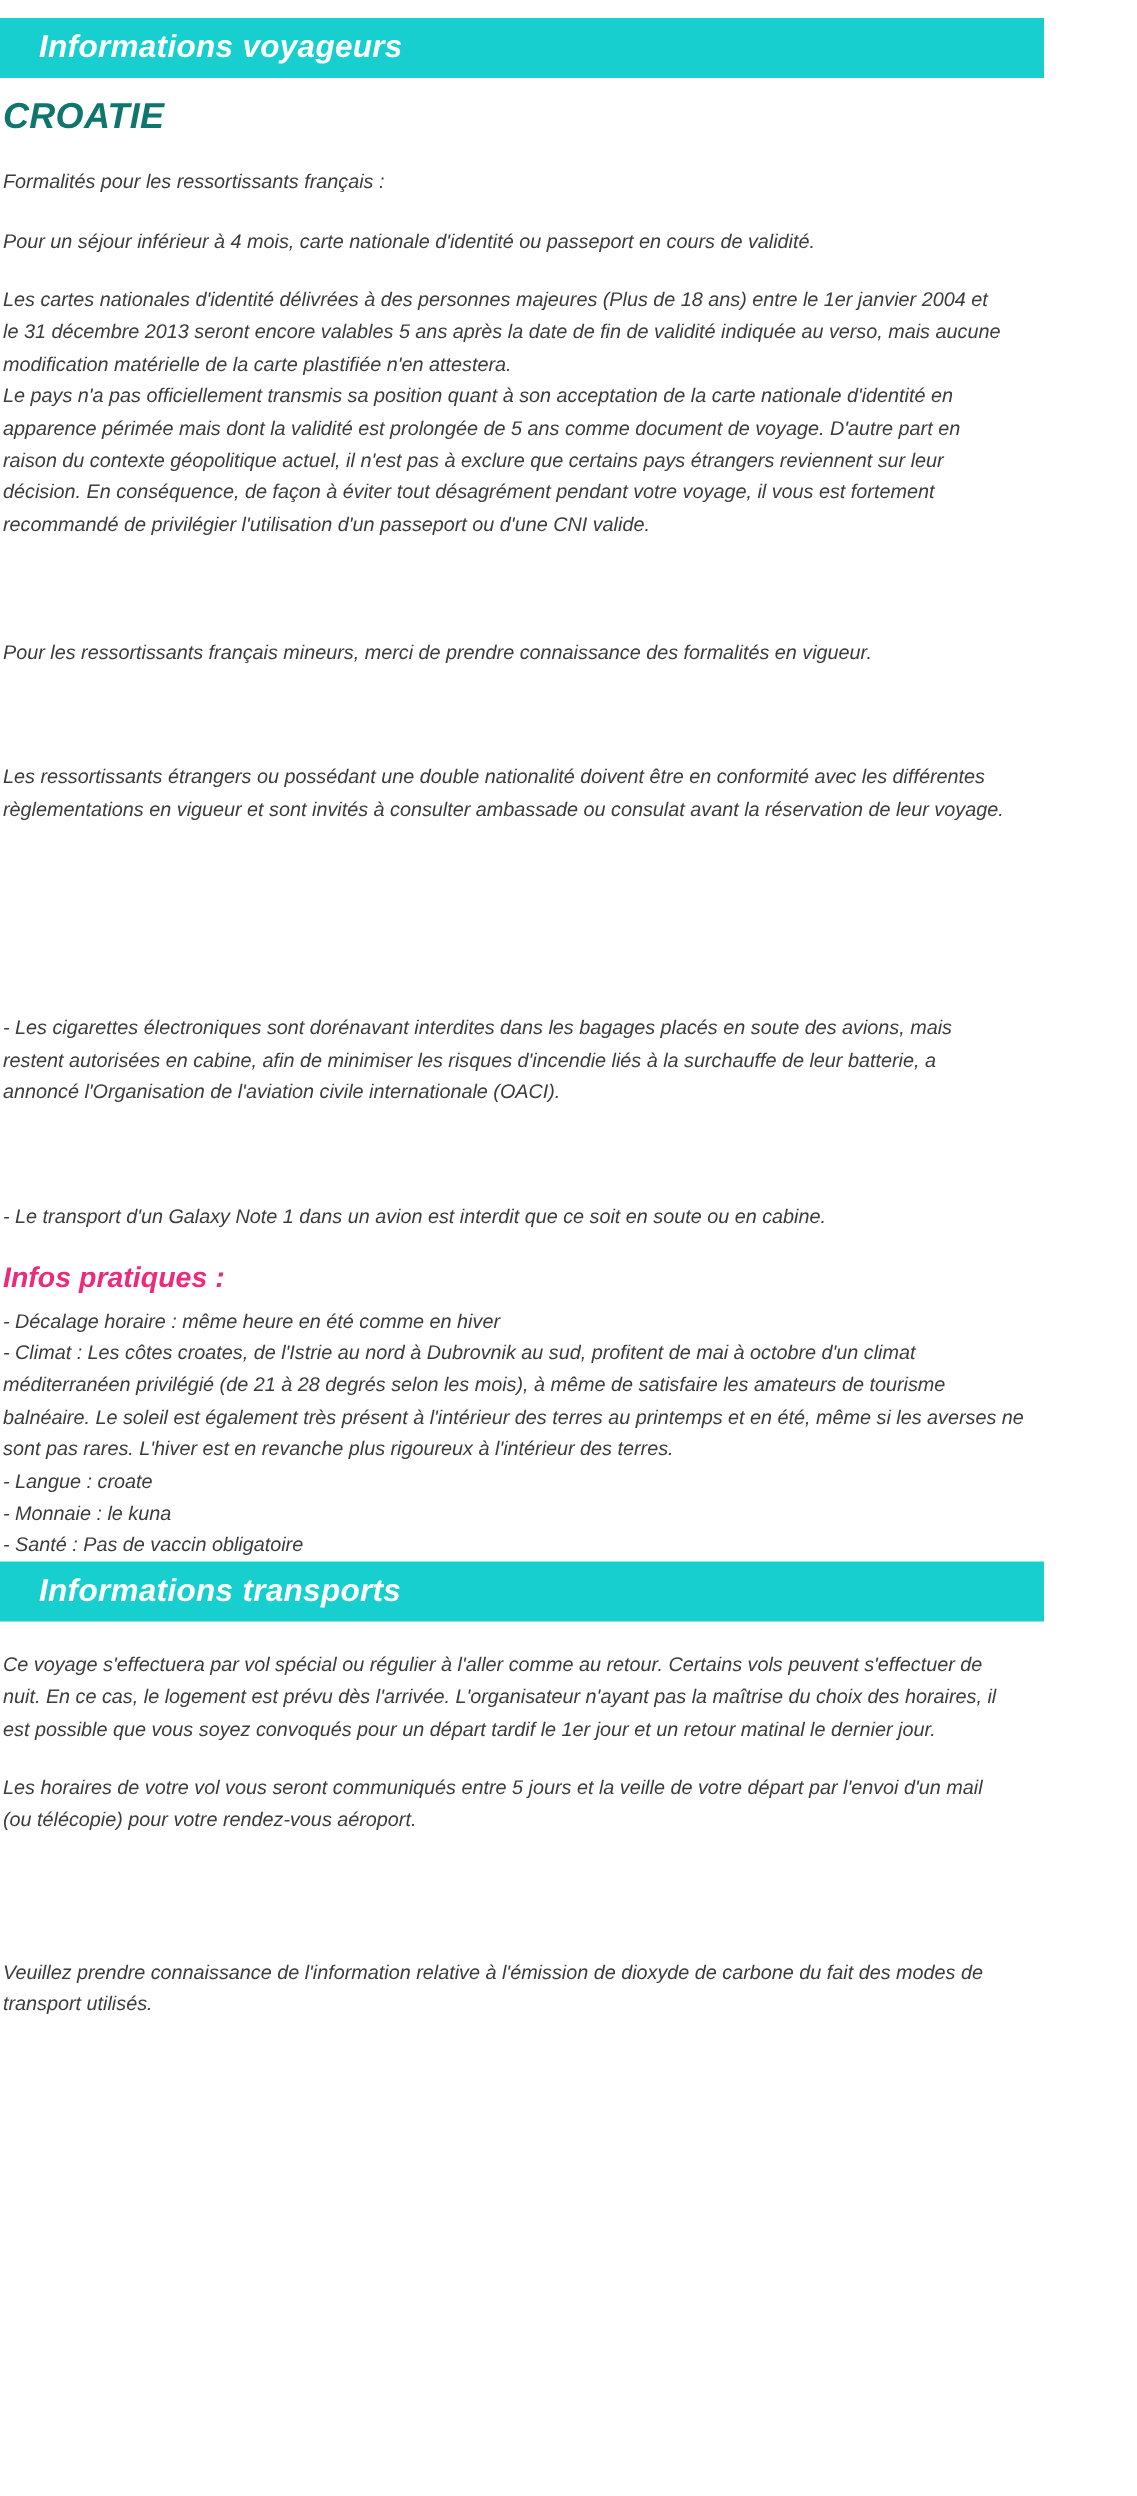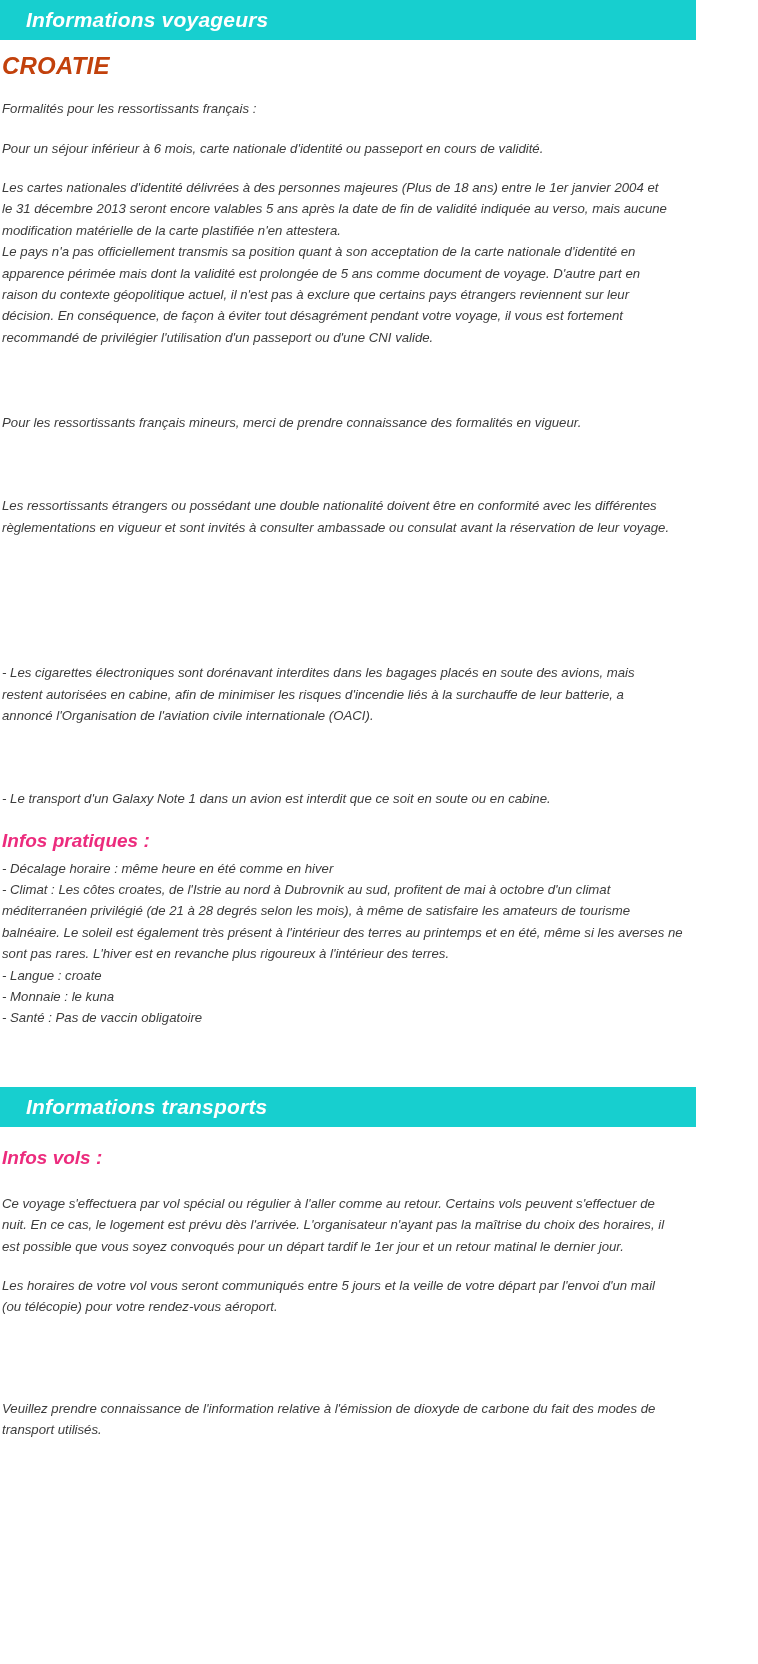--- a/index.html
+++ b/index.html
@@ -15,7 +15,7 @@
   .page {
     width: 696px;
     box-sizing: border-box;
-    padding: 0 0 10px 0;
+    padding: 12px 0 10px 0;
   }
   .section-banner {
     background: #17cfcf;

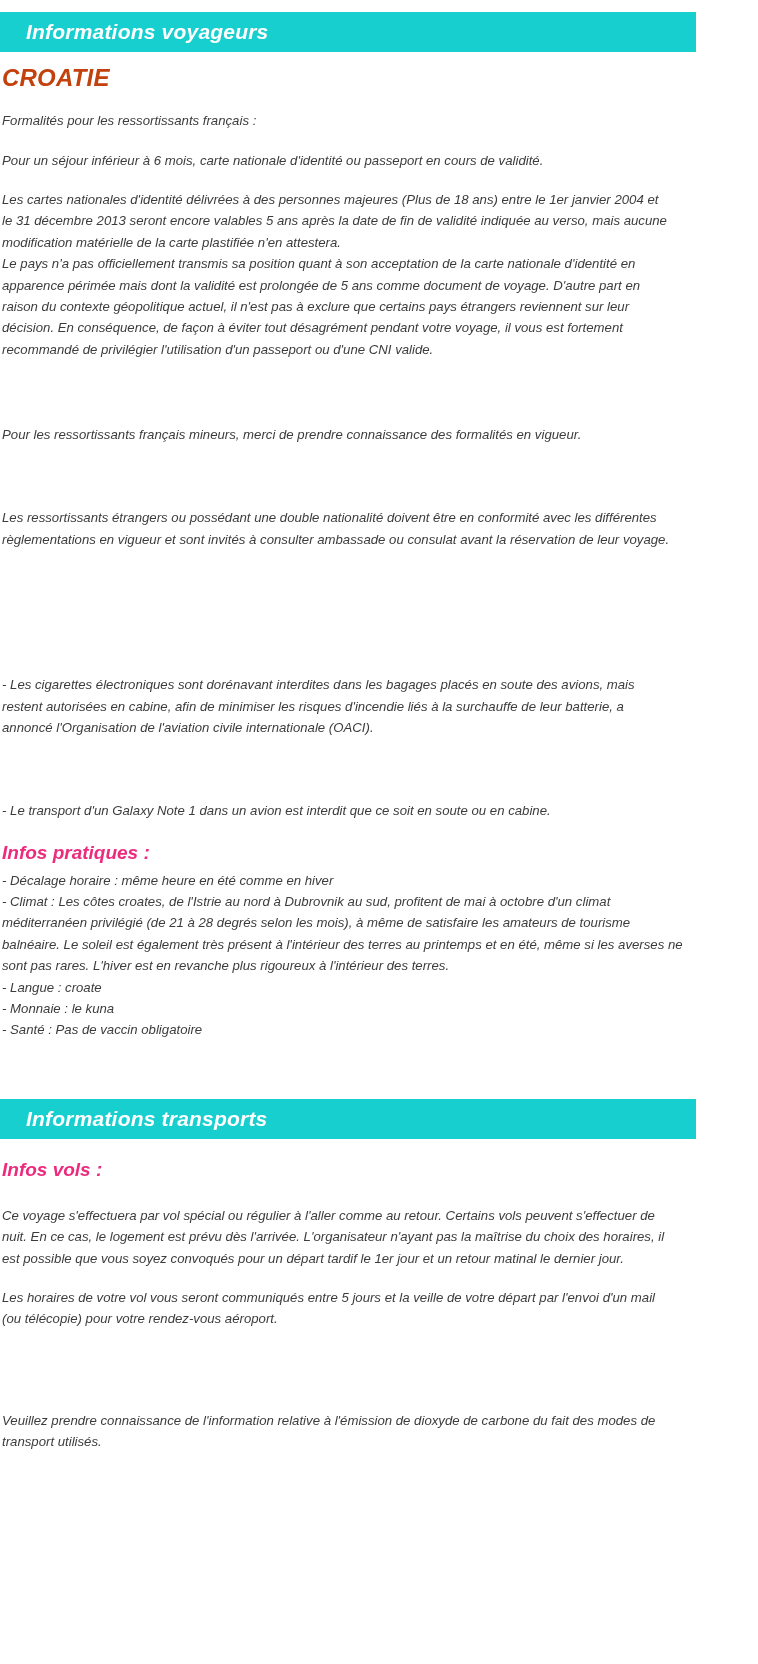--- a/index.html
+++ b/index.html
@@ -31,7 +31,7 @@
     padding: 0 8px 0 1px;
   }
   h2.country {
-    color: #c2410c;
+    color: #0f766e;
     font-style: italic;
     font-weight: bold;
     font-size: 24px;

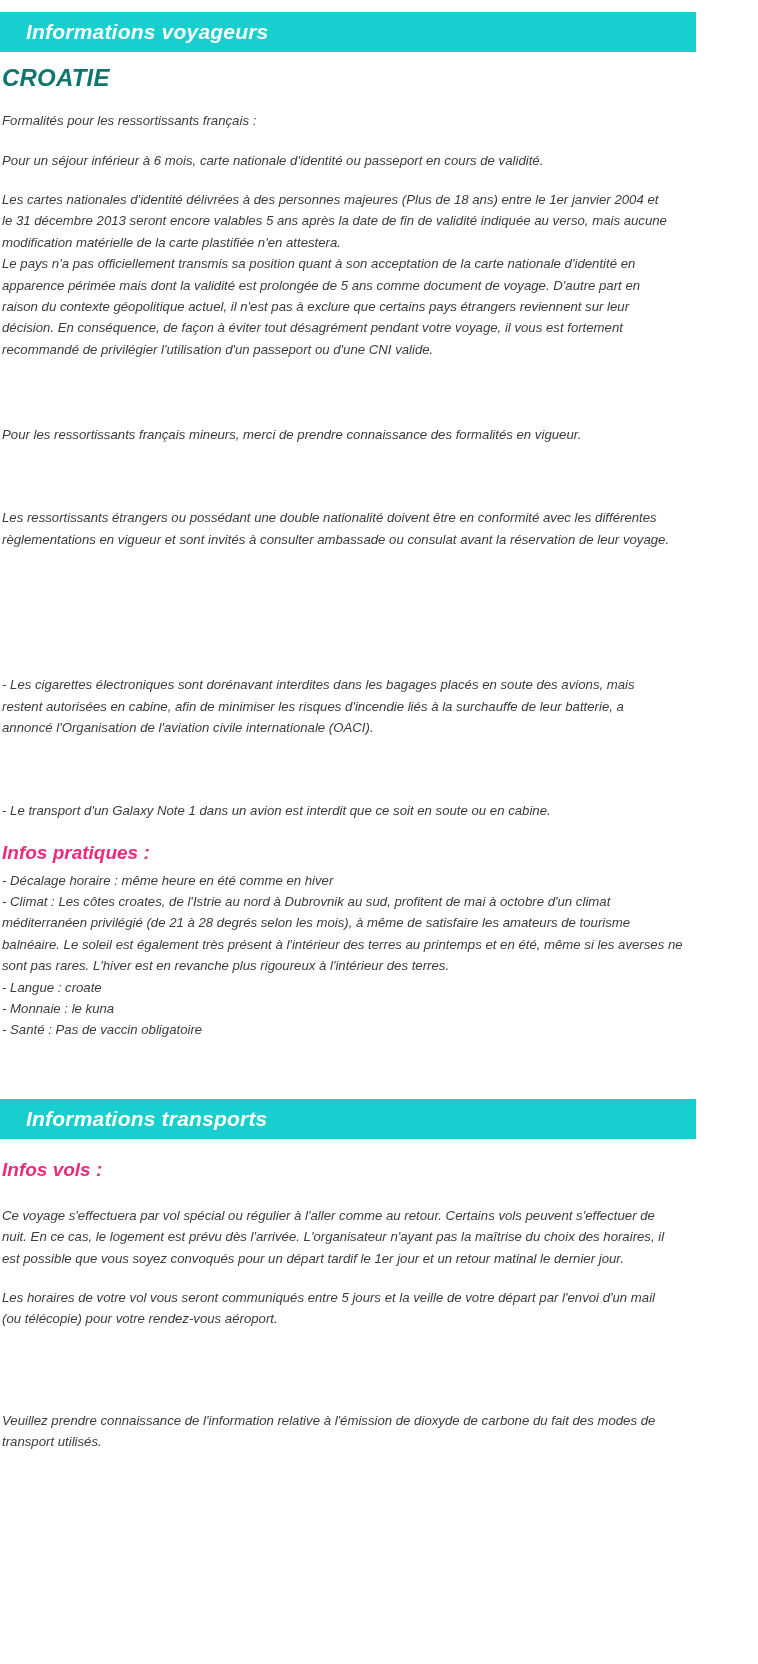--- a/index.html
+++ b/index.html
@@ -81,7 +81,7 @@
     <p class="para">Formalités pour les ressortissants français :</p>
 
     <div class="gap-sm"></div>
-    <p class="para">Pour un séjour inférieur à 6 mois, carte nationale d'identité ou  passeport en cours de validité.</p>
+    <p class="para">Pour un séjour inférieur à 4 mois, carte nationale d'identité ou  passeport en cours de validité.</p>
 
     <div class="gap-sm"></div>
     <p class="para">Les cartes nationales d'identité délivrées à des personnes majeures (Plus de 18 ans) entre le 1er janvier 2004 et le 31 décembre 2013 seront encore valables 5 ans après la date de fin de validité indiquée au verso, mais aucune modification matérielle de la carte plastifiée n'en attestera.</p>

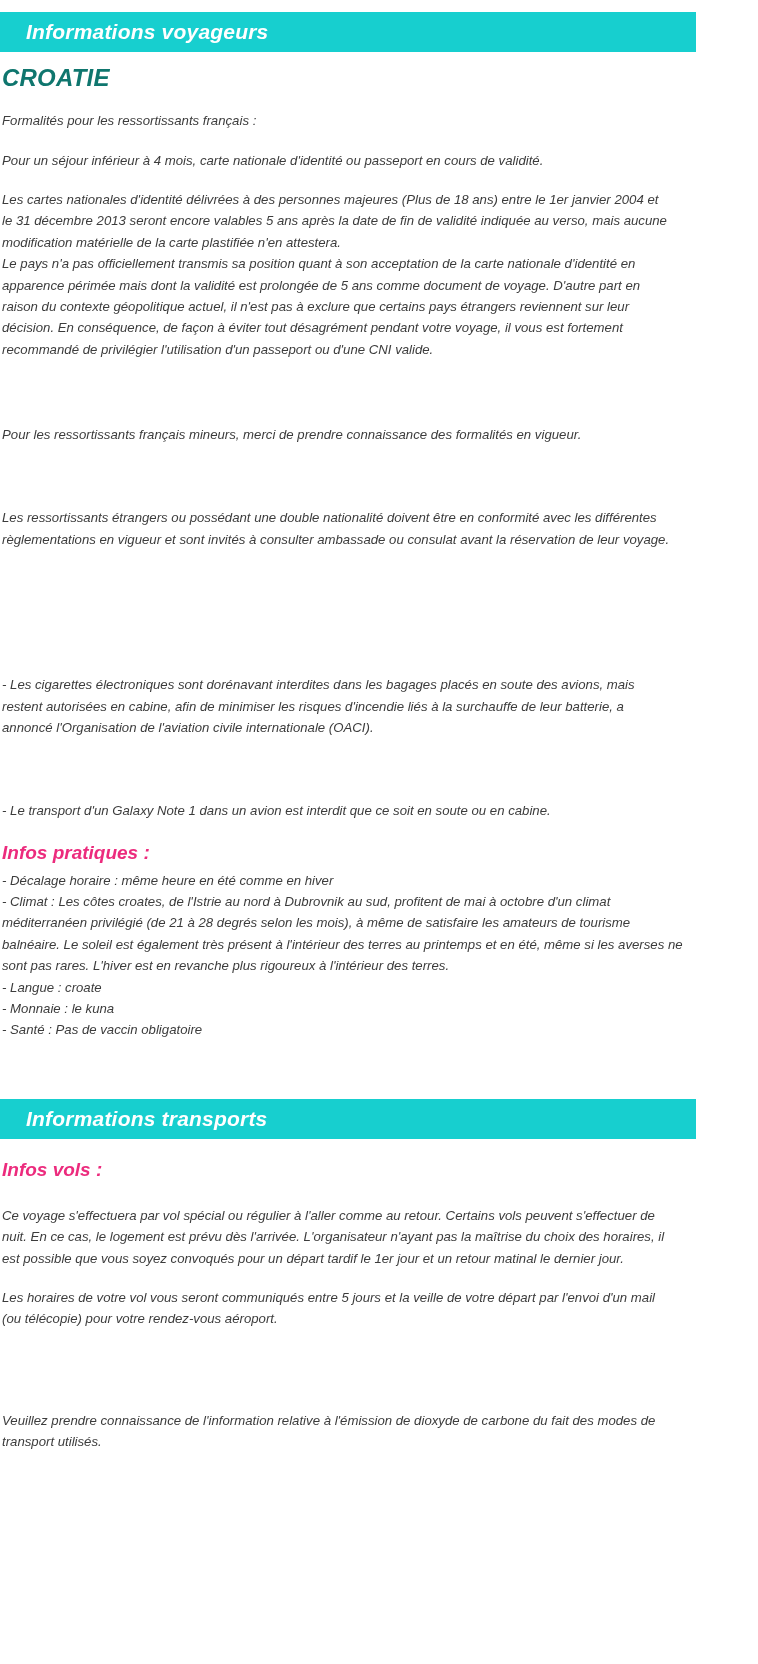--- a/index.html
+++ b/index.html
@@ -65,7 +65,7 @@
     padding: 0 0 0 1px;
     color: #3c3c3c;
   }
-  .banner2-wrap { margin-top: 58px; }
+  .banner2-wrap { }
 </style>
 </head>
 <body>

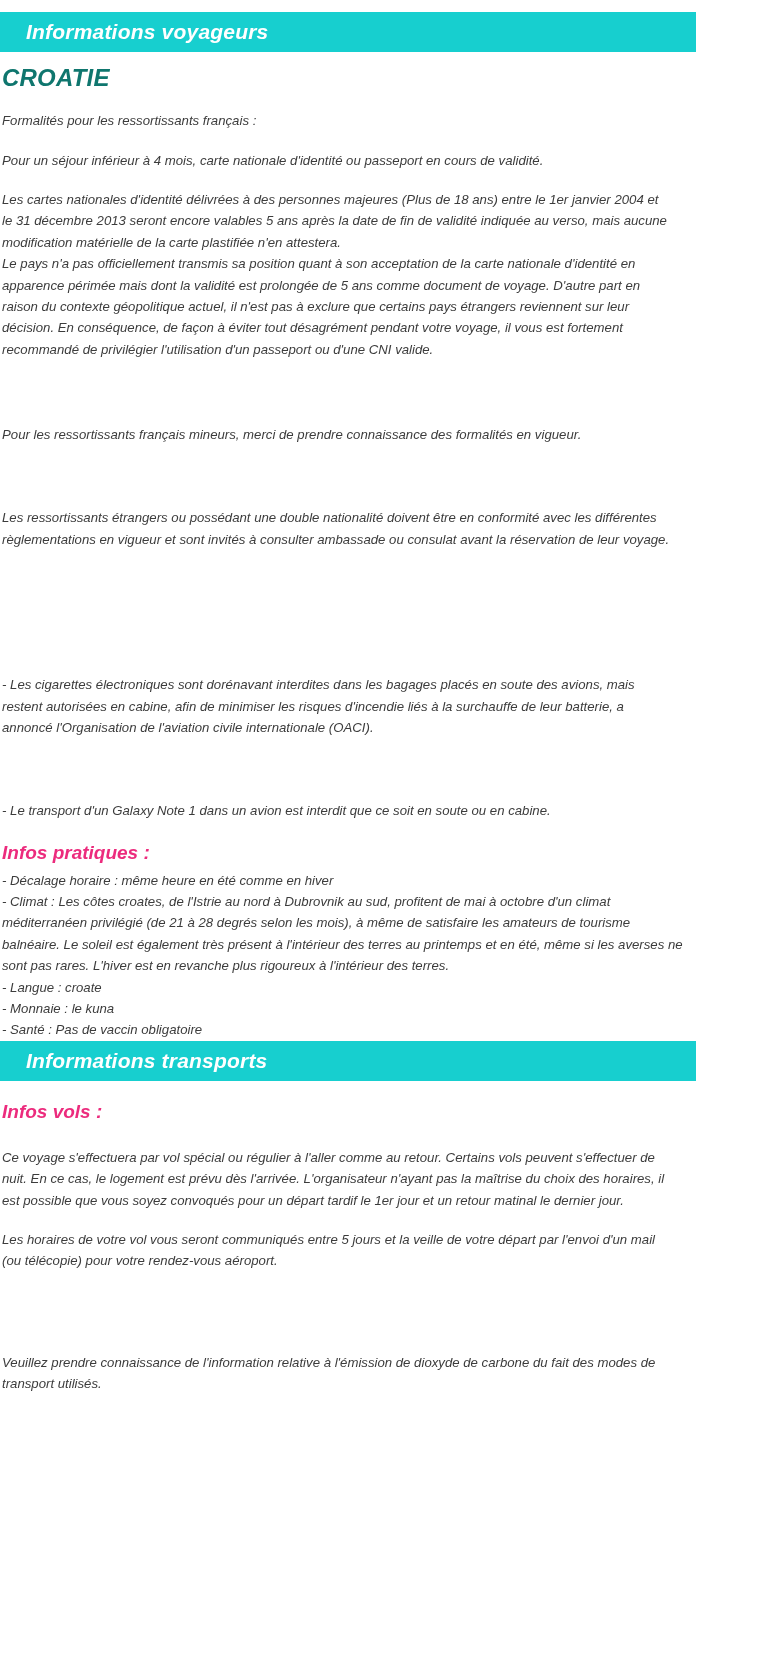--- a/index.html
+++ b/index.html
@@ -119,7 +119,6 @@
   </div>
 
   <div class="content">
-    <h3 class="sub">Infos vols :</h3>
 
     <div class="gap-sm"></div>
     <p class="para">Ce voyage s'effectuera par vol spécial ou régulier à l'aller comme au retour. Certains vols peuvent s'effectuer de nuit. En ce cas, le logement est prévu dès l'arrivée. L'organisateur n'ayant pas la maîtrise du choix des horaires, il est possible que vous soyez convoqués pour un départ tardif le 1er jour et un retour matinal le dernier jour.</p>

